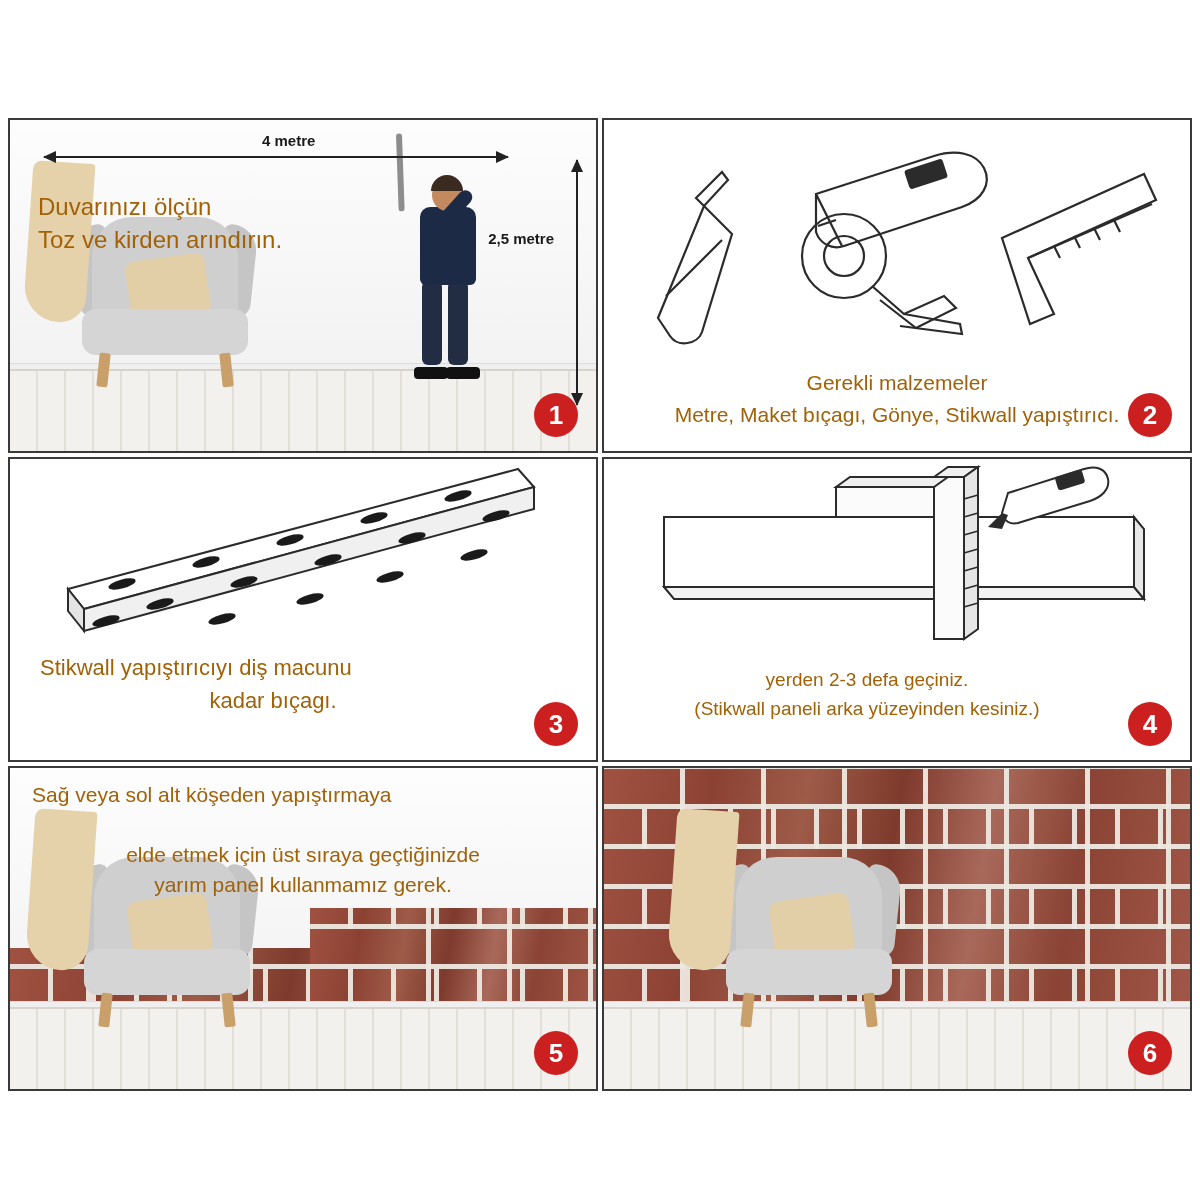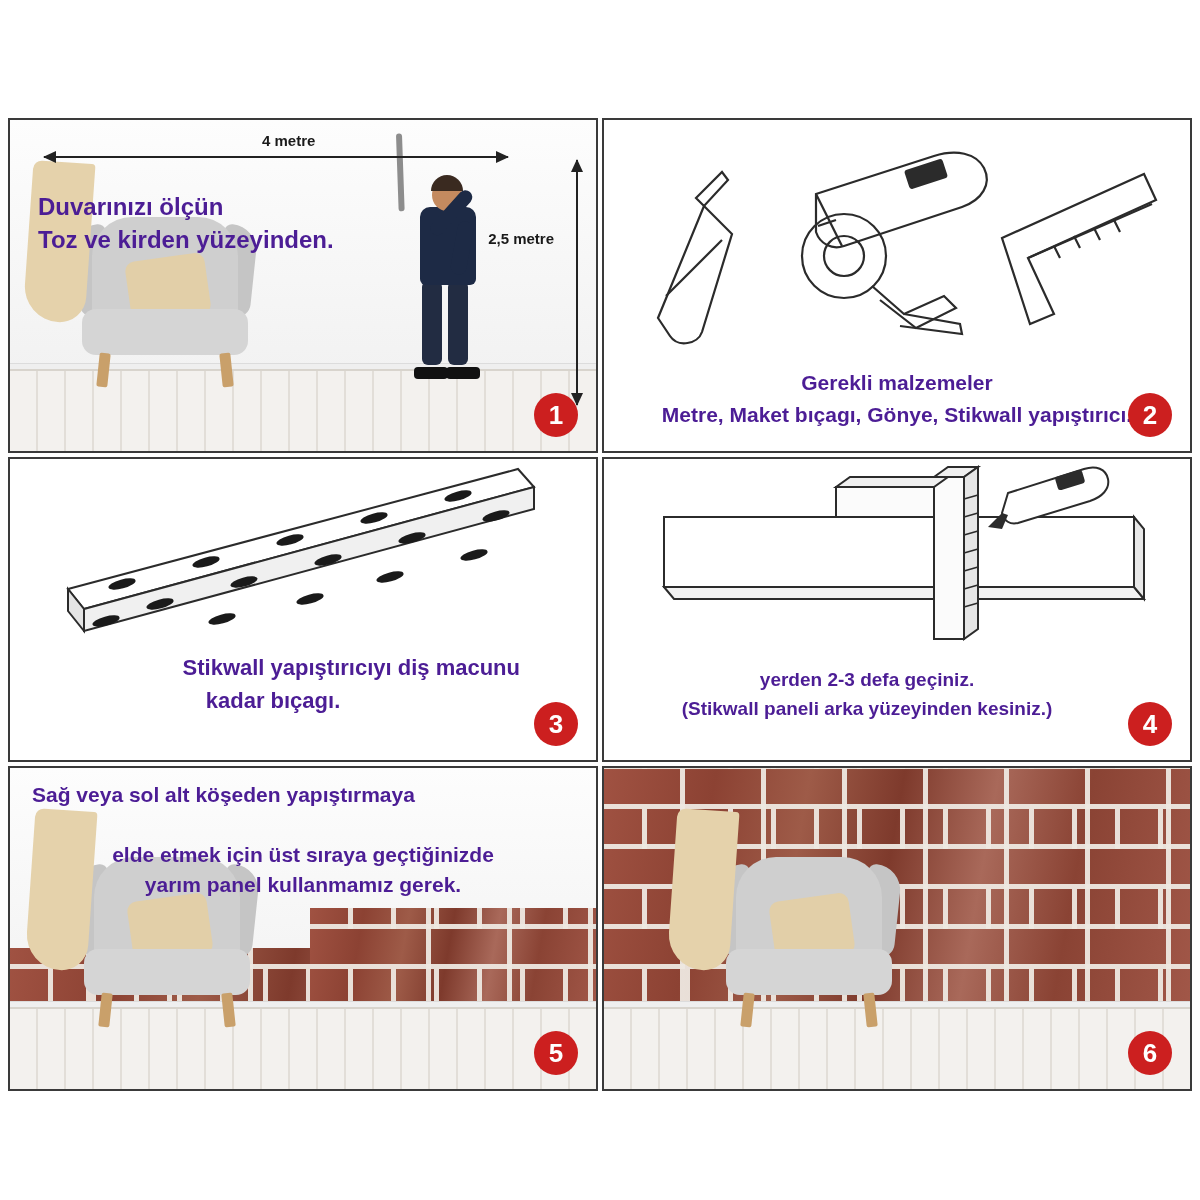--- a/index.html
+++ b/index.html
@@ -13,7 +13,7 @@
   .badge{position:absolute;width:44px;height:44px;border-radius:50%;background:#cc1f1f;color:#fff;
          font-size:26px;font-weight:bold;display:flex;align-items:center;justify-content:center;
          right:18px;bottom:14px;z-index:40;font-family:"Liberation Sans",sans-serif;}
-  .cap{position:absolute;color:#4c1d95;font-weight:bold;line-height:1.28;z-index:30;}
+  .cap{position:absolute;color:#a16207;font-weight:normal;line-height:1.28;z-index:30;}
 
   
   .room{position:absolute;left:0;right:0;bottom:0;height:100%;}

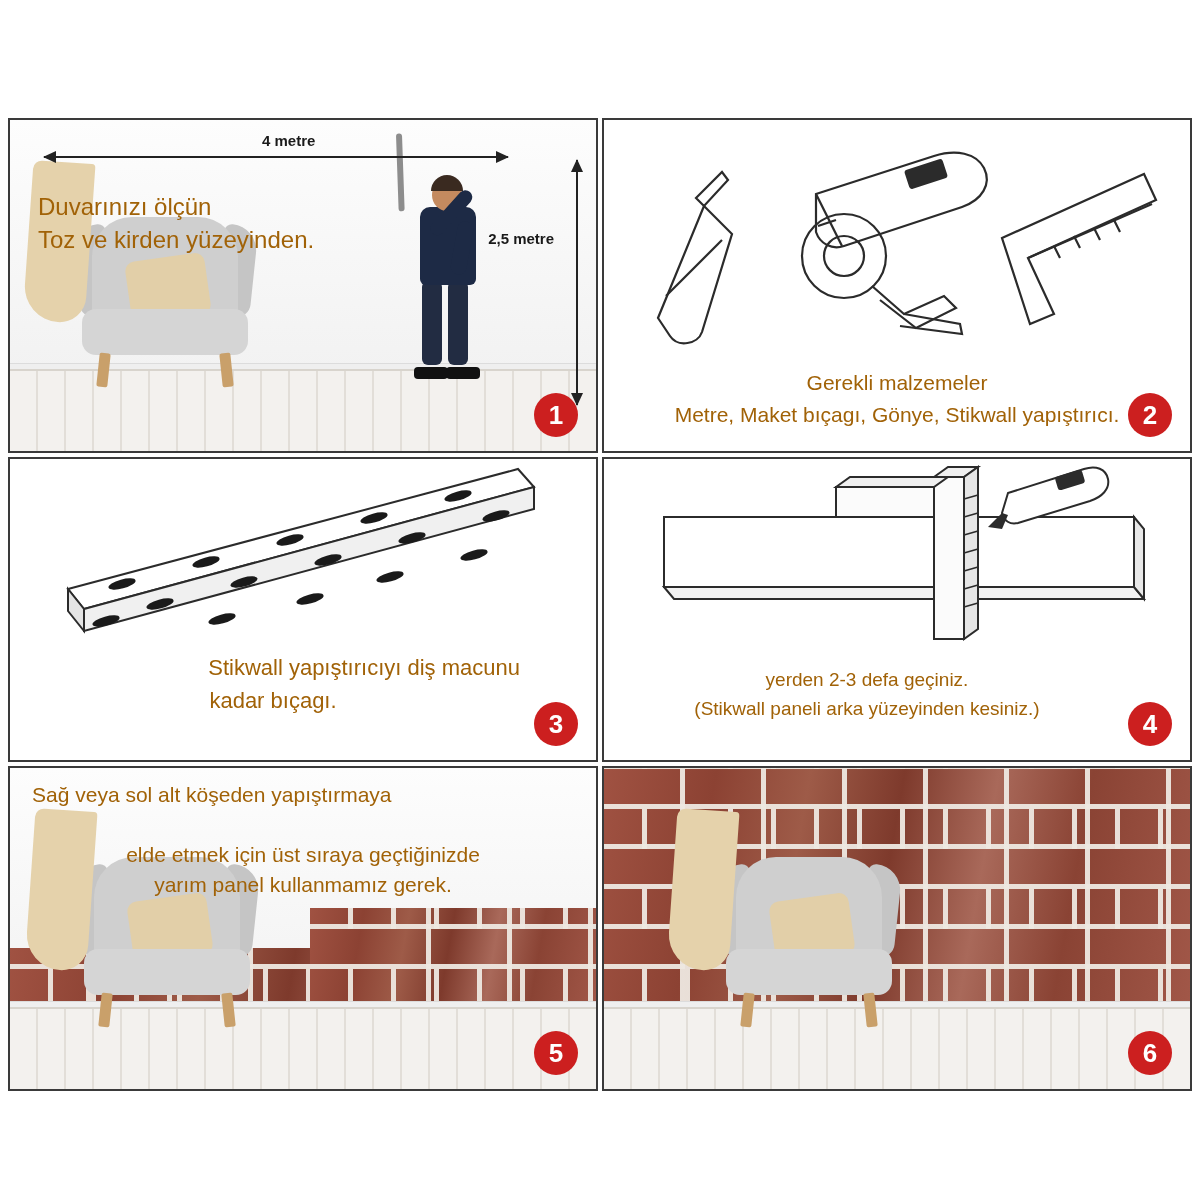--- a/index.html
+++ b/index.html
@@ -131,7 +131,7 @@
       <div class="dim-lbl" style="right:42px;top:110px;">2,5 metre</div>
 
       <div class="cap" style="left:28px;top:72px;font-size:24px;">Duvarınızı ölçün</div>
-      <div class="cap" style="left:28px;top:105px;font-size:24px;">Toz ve kirden yüzeyinden.</div>
+      <div class="cap" style="left:28px;top:105px;font-size:24px;">Toz ve kirden arındırın.</div>
 
       <div class="badge">1</div>
     </div>

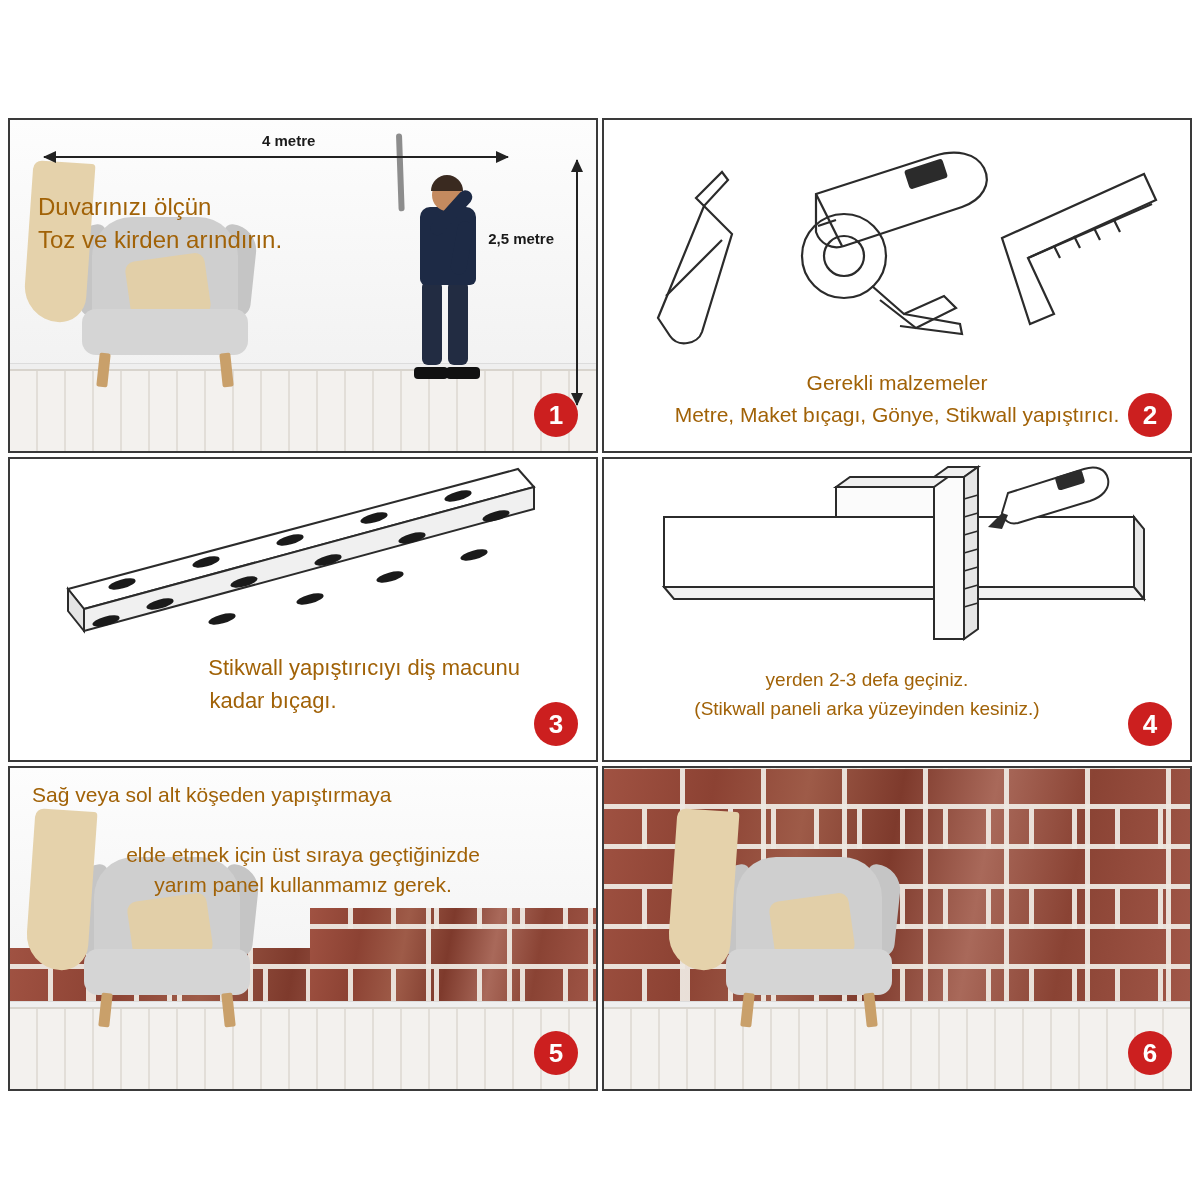--- a/index.html
+++ b/index.html
@@ -65,7 +65,7 @@
   .cap2{left:0;right:0;top:250px;text-align:center;font-size:21px;}
 
   
-  .cap3{left:30px;right:76px;top:195px;text-align:right;font-size:22px;}
+  .cap3{left:30px;right:76px;top:195px;text-align:left;font-size:22px;}
 
   
   .cap4{left:20px;right:80px;top:180px;text-align:center;font-size:19px;}

